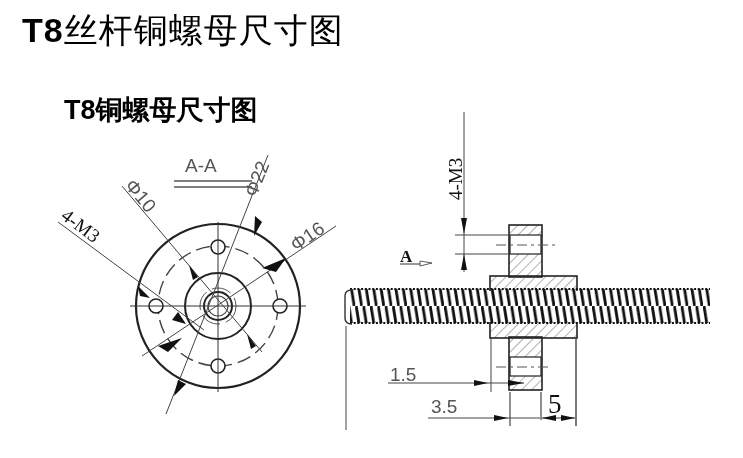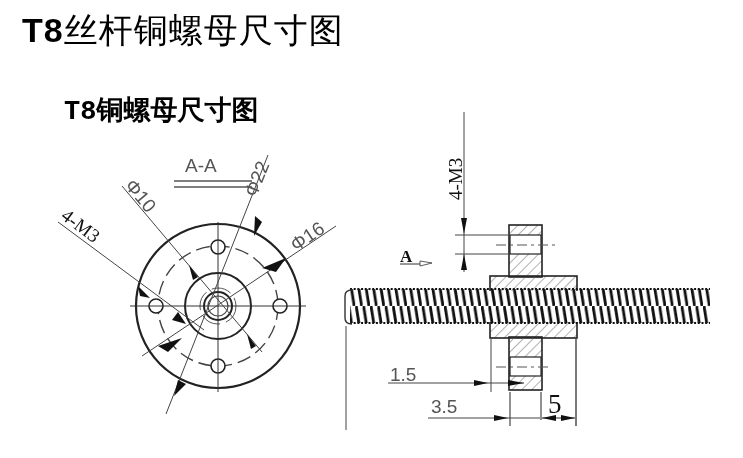--- a/index.html
+++ b/index.html
@@ -7,7 +7,7 @@
   .title { position:absolute; left:10px; top:8px; font-size:34px; color:#000; white-space:nowrap; letter-spacing:1px; }
   .title .model { font-family:"Liberation Sans", sans-serif; font-weight:bold;margin-left:12px; }
   .title .rest { font-family:"DejaVu Serif", serif; font-weight:normal;margin-top:35px; }
-  .subtitle { position:absolute; left:64px; top:92px; font-size:27px; color:#000; font-family:Liberation Mono, monospace; white-space:nowrap; font-weight:bold; }
+  .subtitle { position:absolute; left:64px; top:92px; font-size:27px; color:#000; font-family:Liberation Sans, sans-serif; white-space:nowrap; font-weight:bold; }
   svg.drawing { position:absolute; left:0; top:0; }
   .dim-text { font-family:"Liberation Sans", sans-serif; fill:#555; }
   .dim-text-dark { font-family:"Liberation Serif", serif; fill:#111; }

